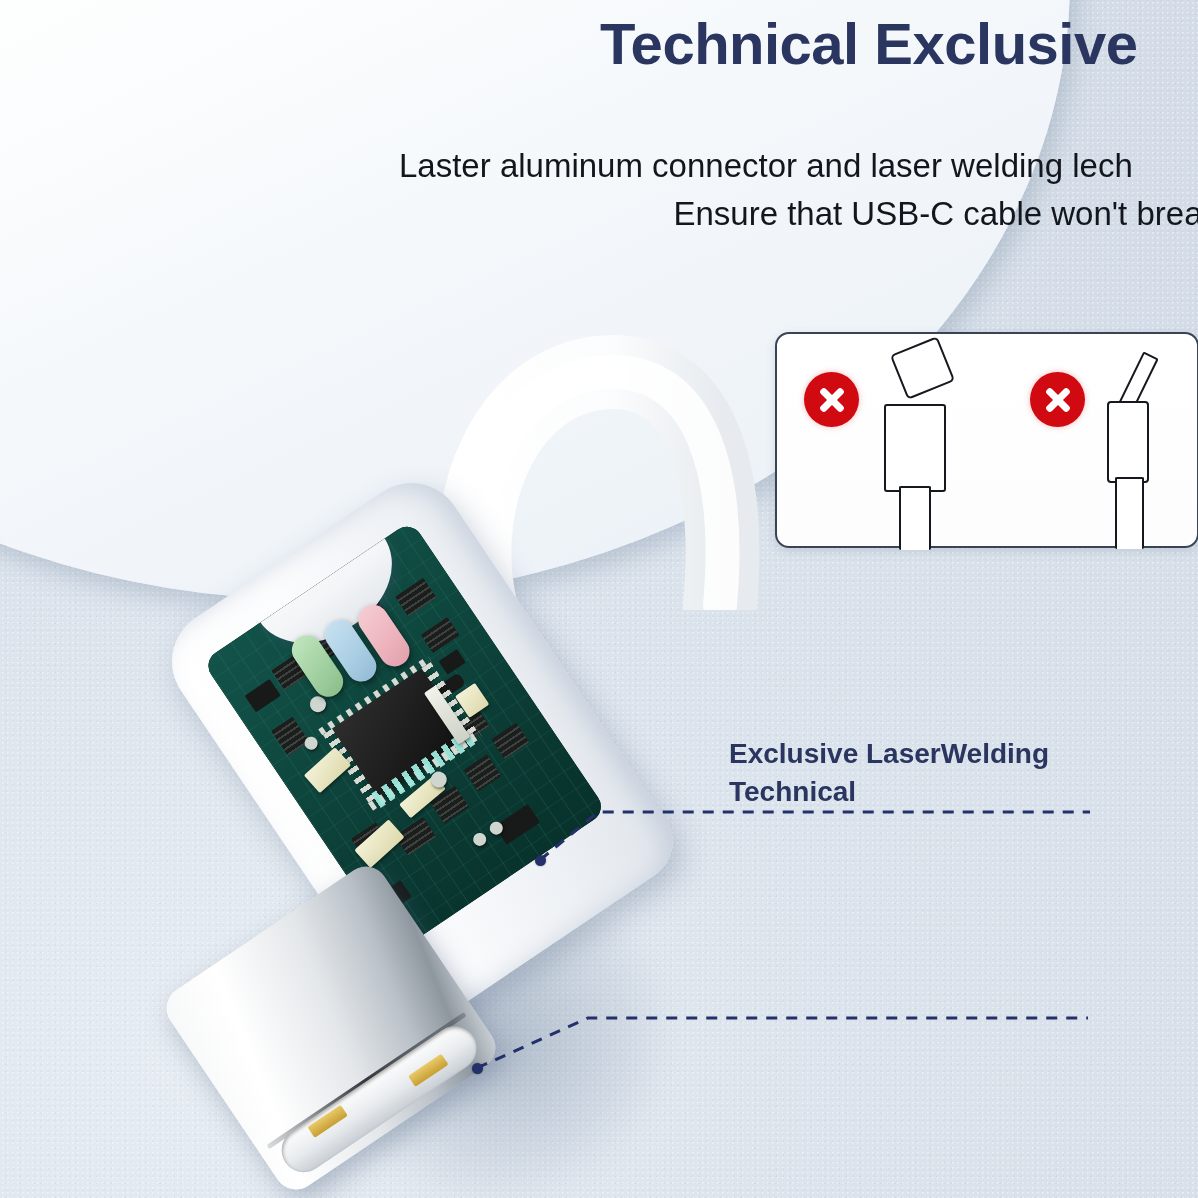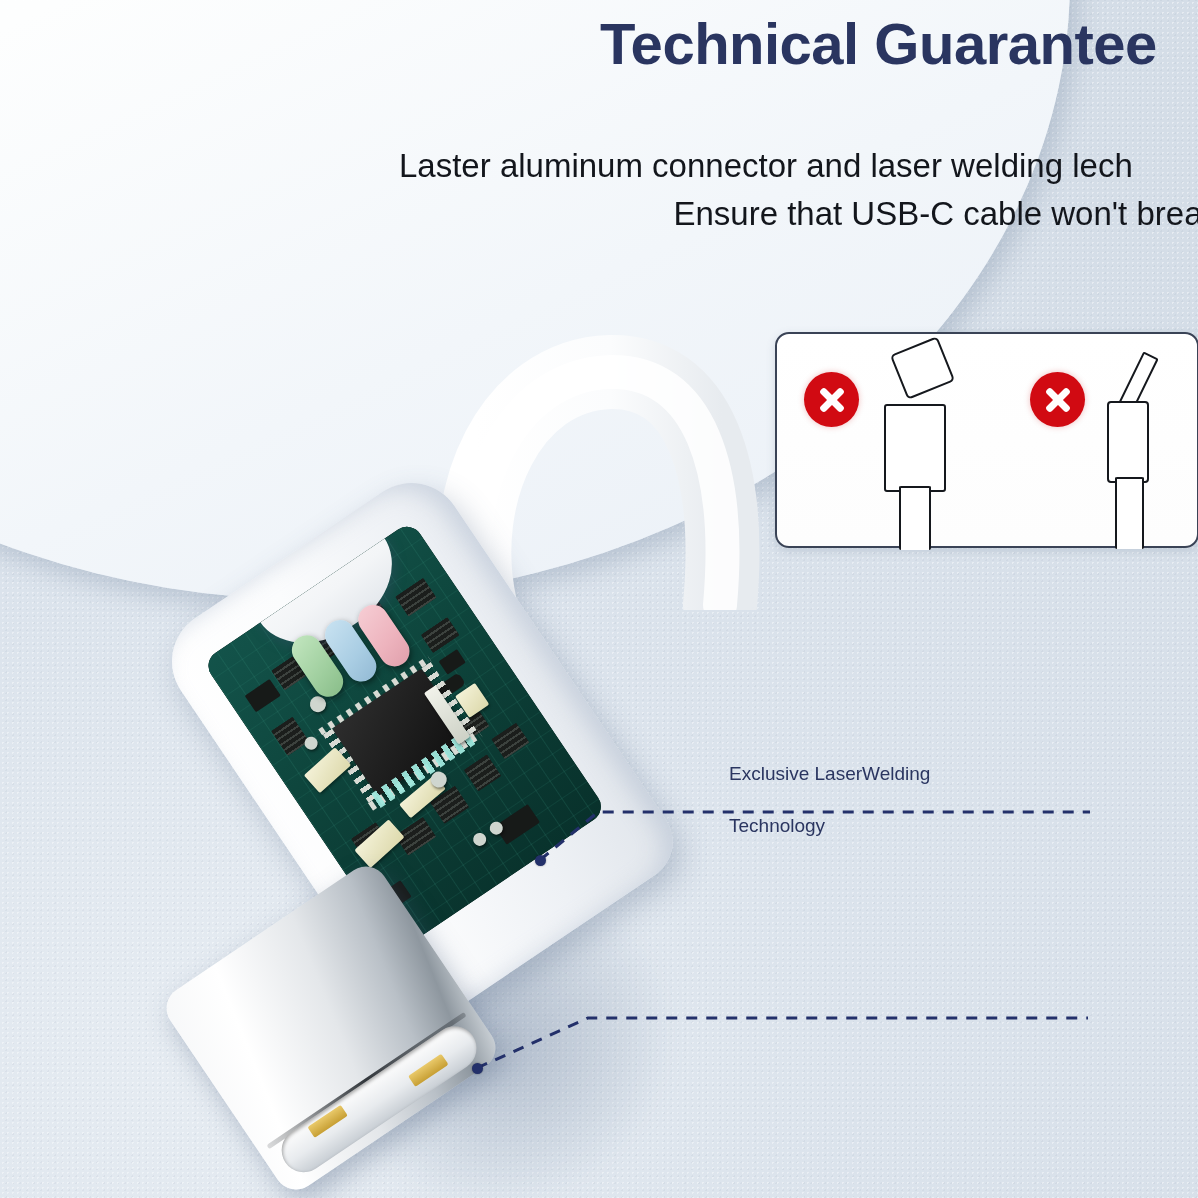--- a/index.html
+++ b/index.html
@@ -173,7 +173,7 @@
 
   <div class="disc"></div>
 
-  <div class="title">Technical Guarantee</div>
+  <div class="title">Technical Exclusive</div>
   <div class="subtitle">
     <span class="l1">Laster aluminum connector and laser welding lech</span>
     <span class="l2">Ensure that USB-C cable won't break</span>

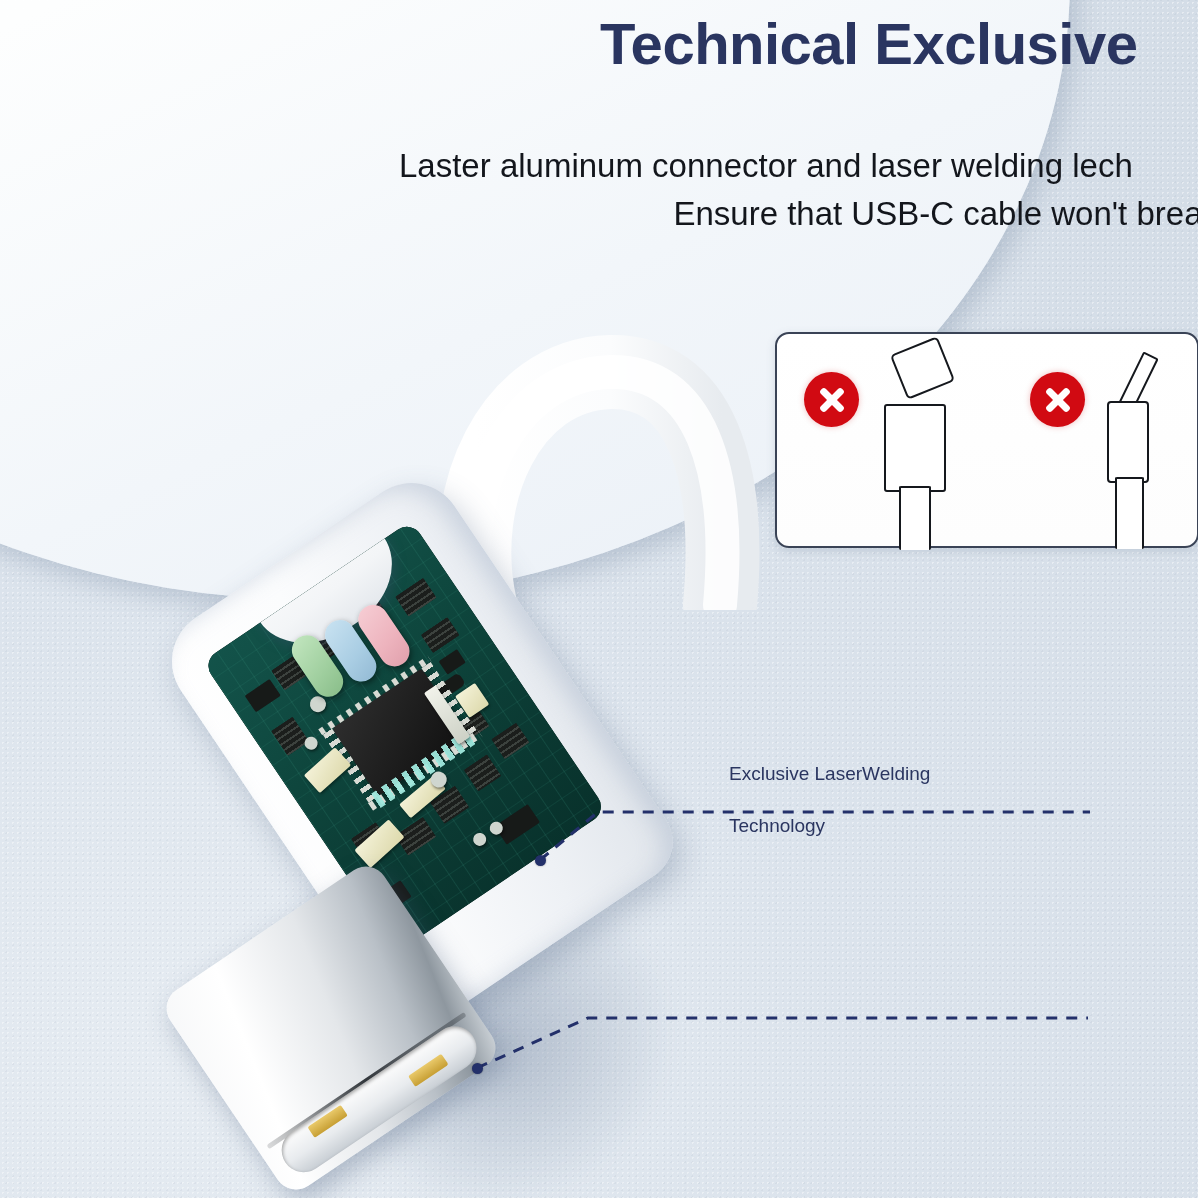--- a/index.html
+++ b/index.html
@@ -158,8 +158,8 @@
 
   
   .callout{position:absolute;z-index:40;}
-  .callout .label{color:#2a3560;font-weight:normal;font-size:19px;line-height:1.35;
-    white-space:nowrap;margin-top:26px;}
+  .callout .label{color:#2a3560;font-weight:bold;font-size:28px;line-height:1.35;
+    white-space:nowrap;}
   .c1{left:729px;top:735px;}
   .c2{left:710px;top:970px;}
   .dashline{position:absolute;z-index:38;left:0;top:0;}

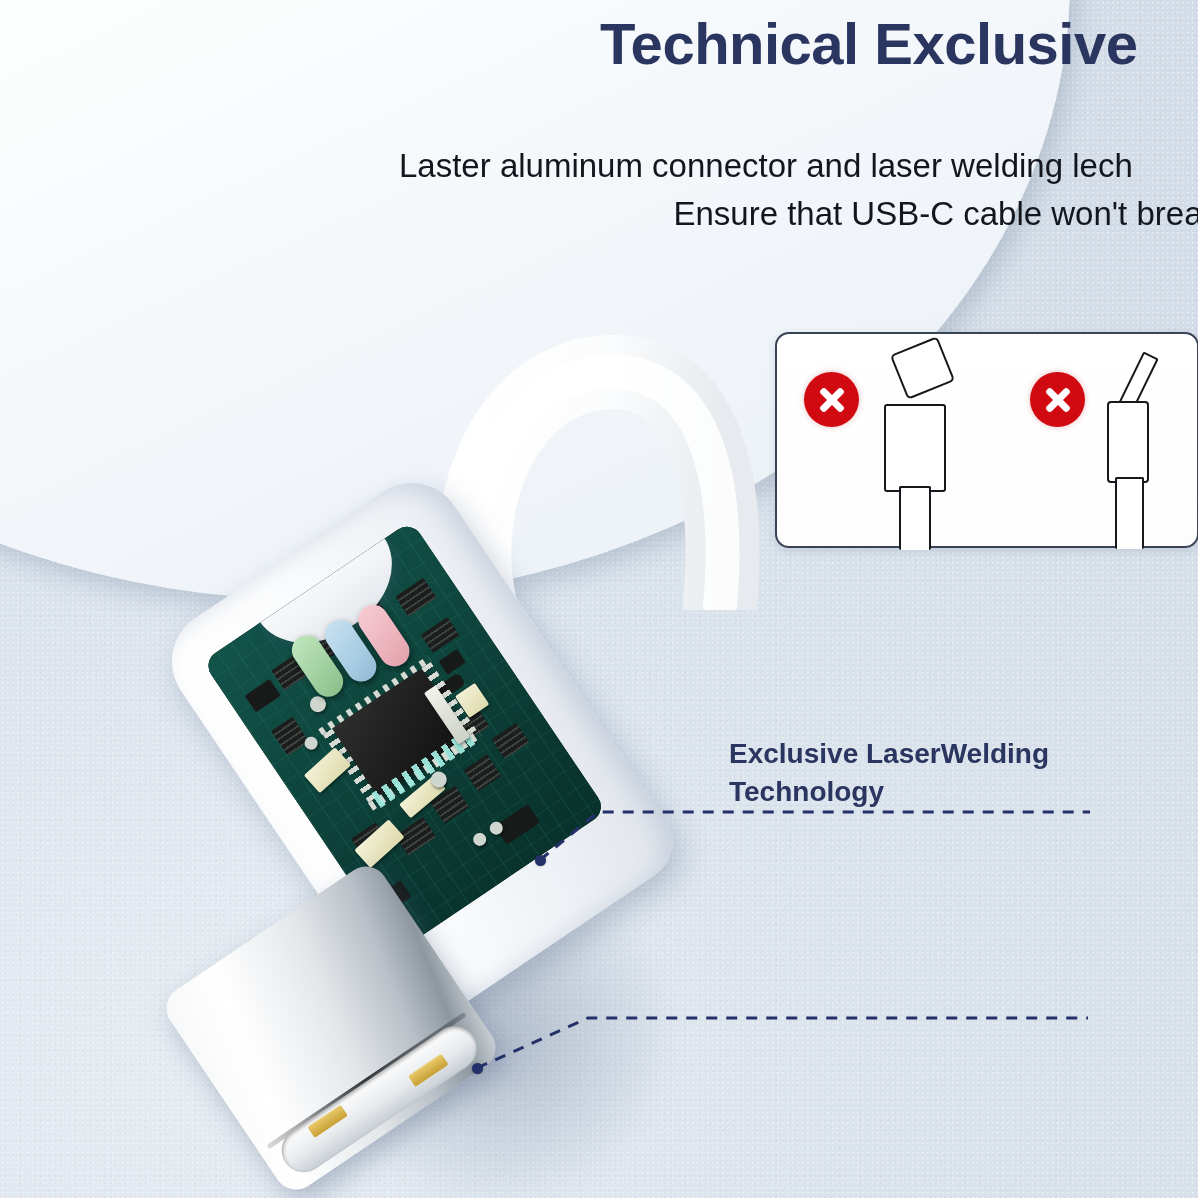--- a/index.html
+++ b/index.html
@@ -272,7 +272,7 @@
 
   <div class="callout c1">
     <div class="label">Exclusive LaserWelding</div>
-    <div class="label">Technology</div>
+    <div class="label">Technical</div>
   </div>
 
 </div>

